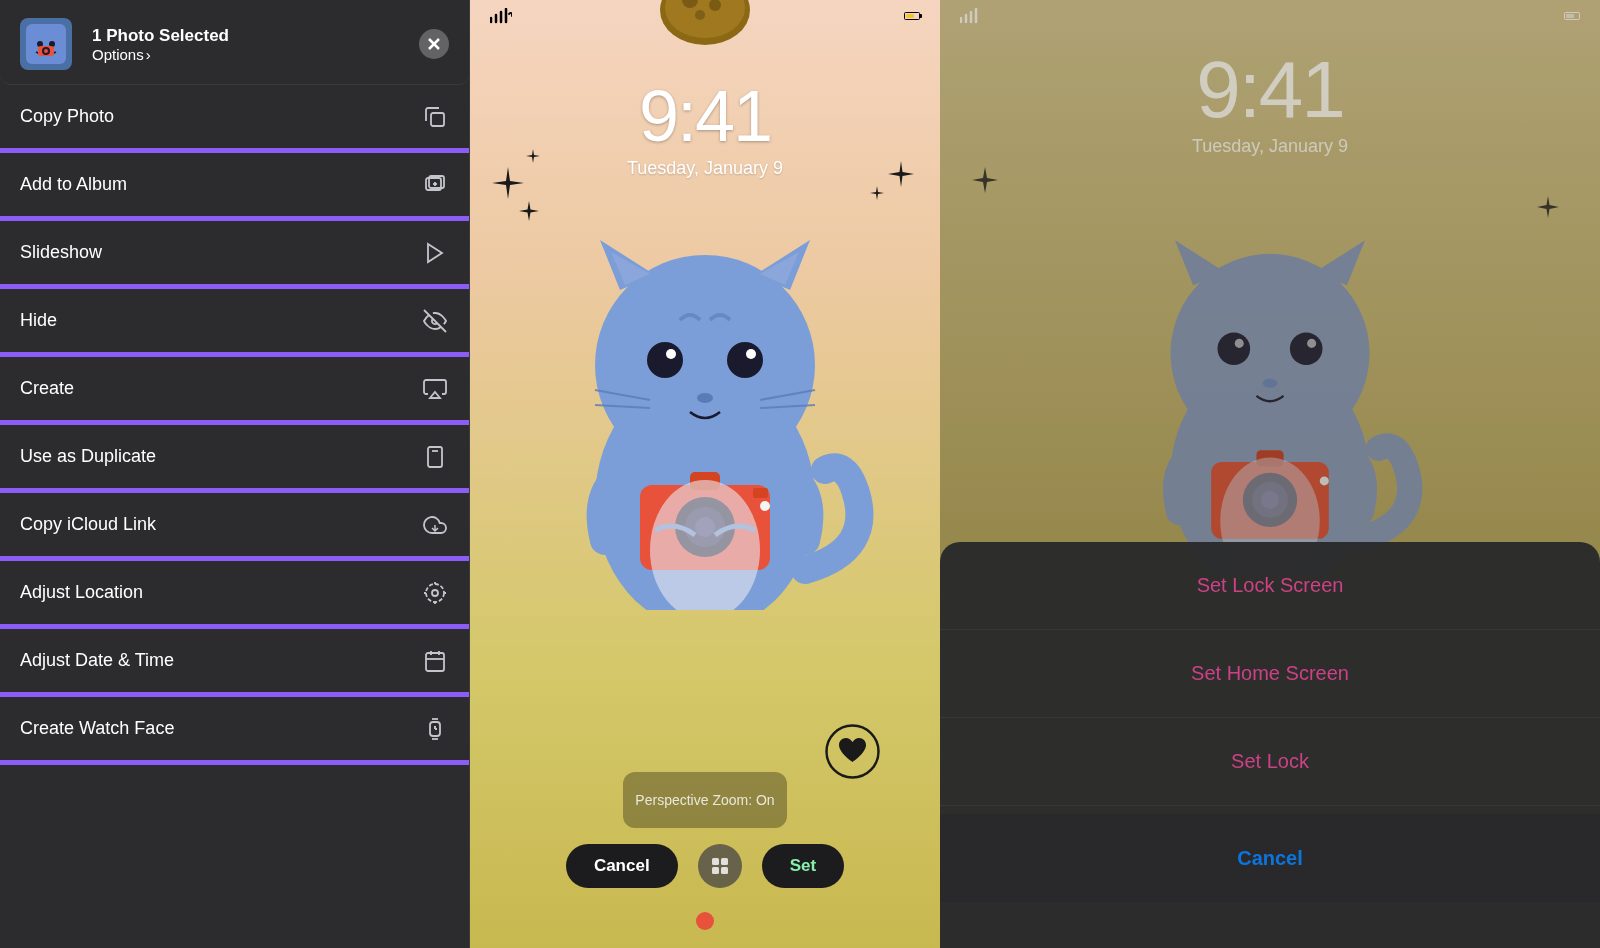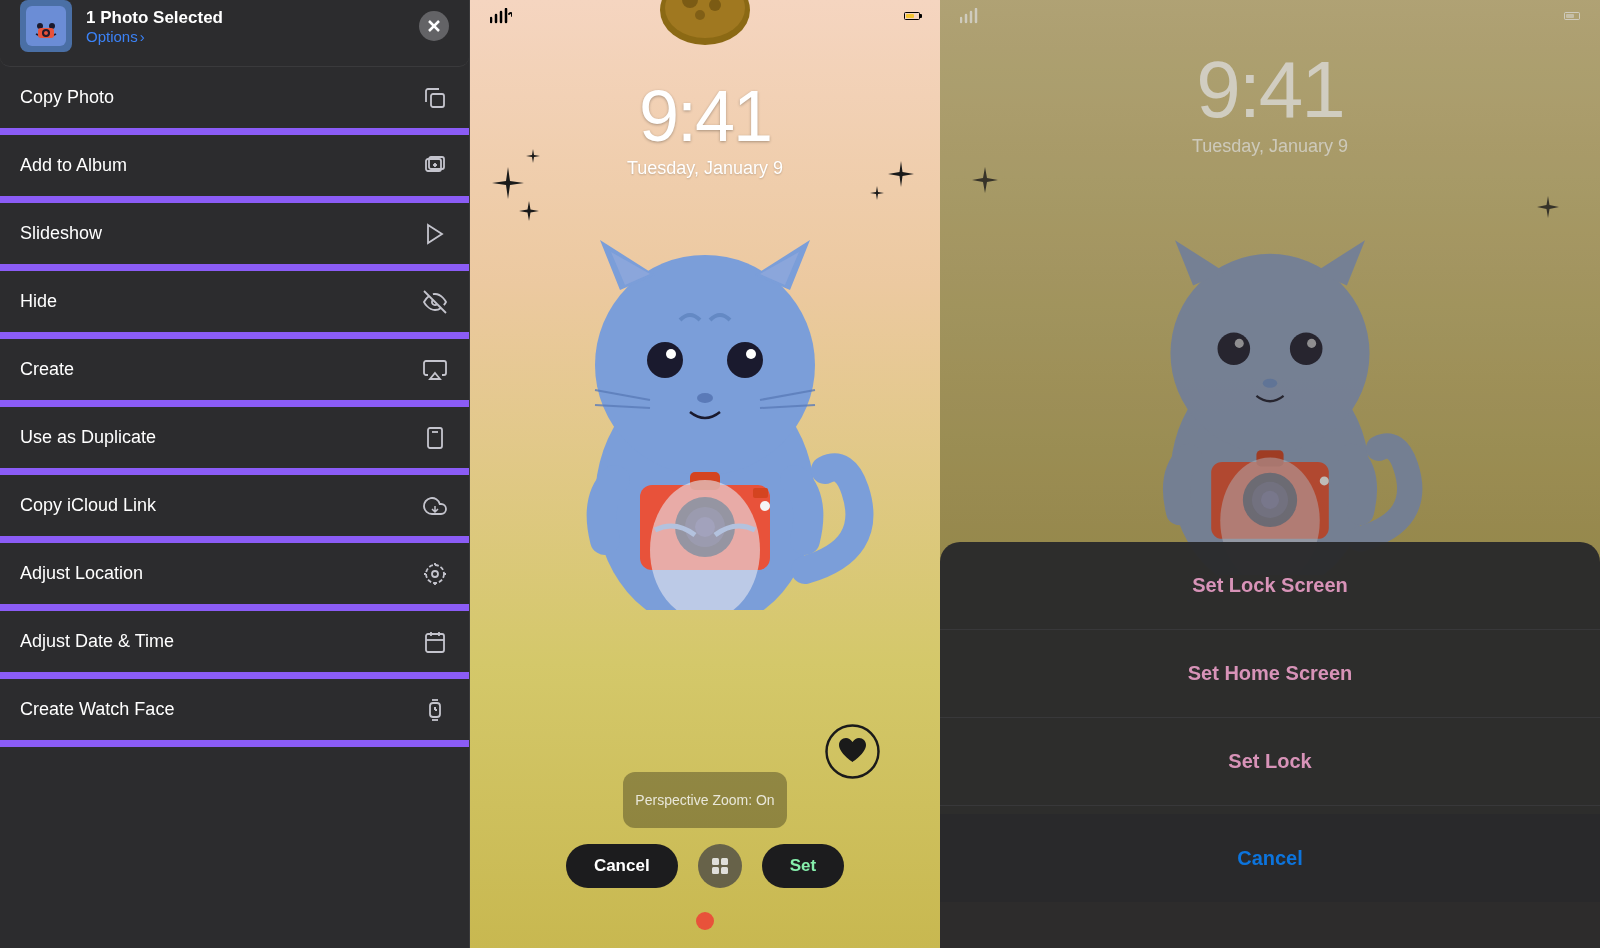--- a/index.html
+++ b/index.html
@@ -28,9 +28,9 @@
     .action-sheet-header {
       display: flex;
       align-items: center;
-      padding: 0 20px 14px 20px;
+      padding: 18px 20px 14px 20px;
       border-bottom: 1px solid #3a3a3c;
-      gap: 14px;
+      gap: 20px;
       border-radius: 10px;
     }
 

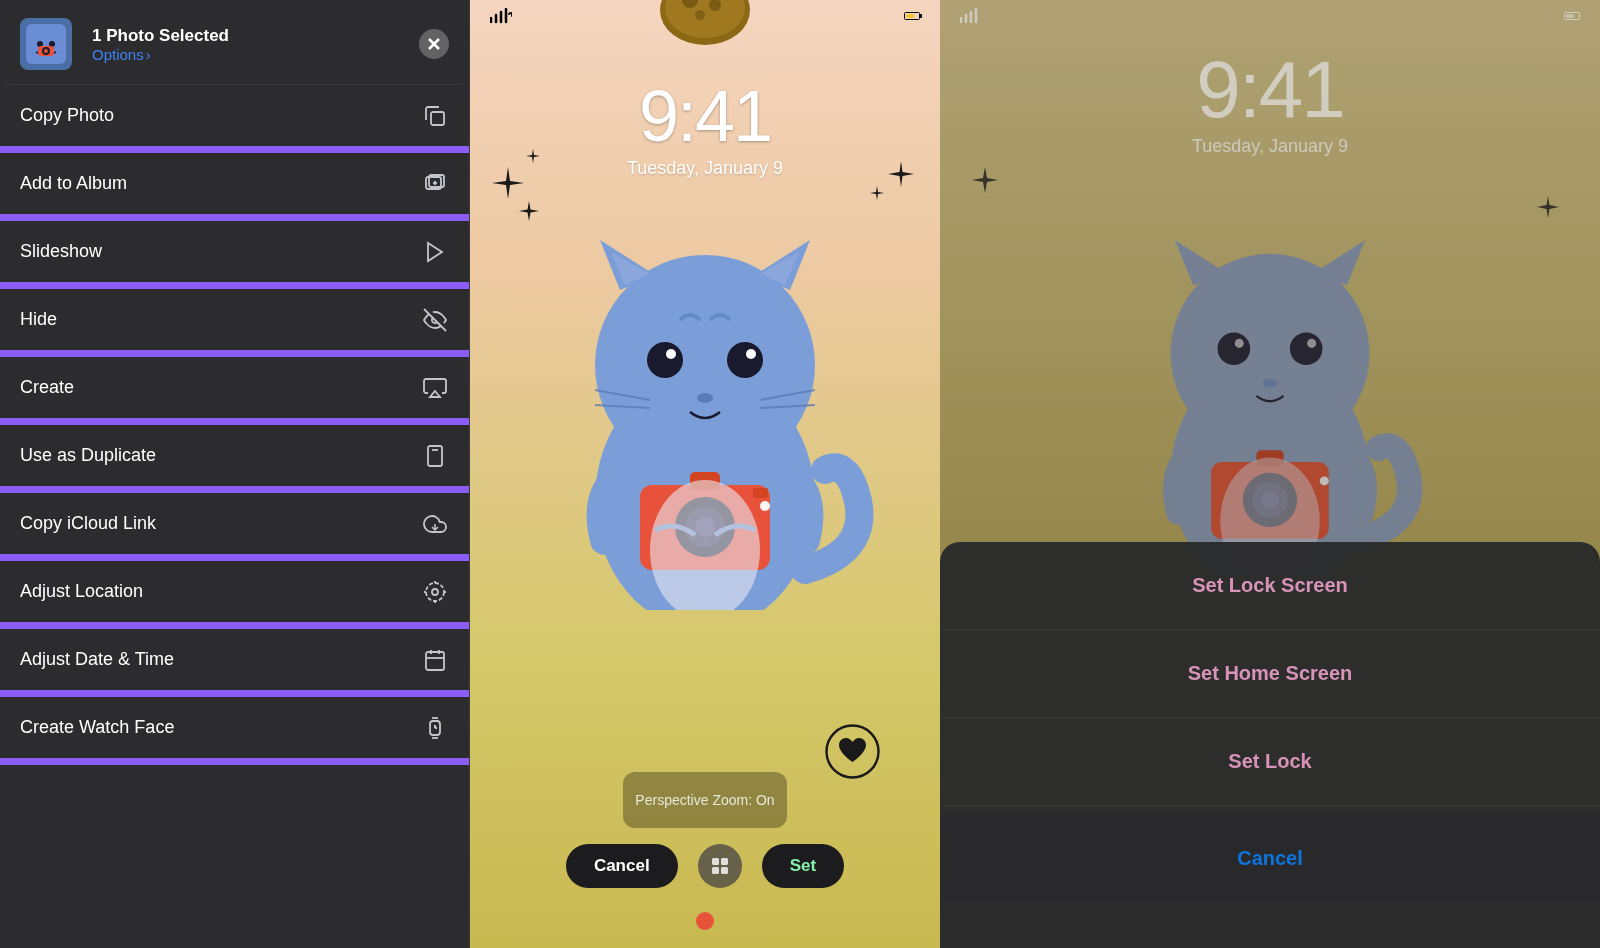--- a/index.html
+++ b/index.html
@@ -62,7 +62,7 @@
     }
 
     .header-options {
-      color: #3b82f6;
+      color: #ffffff;
       font-size: 15px;
       display: flex;
       align-items: center;

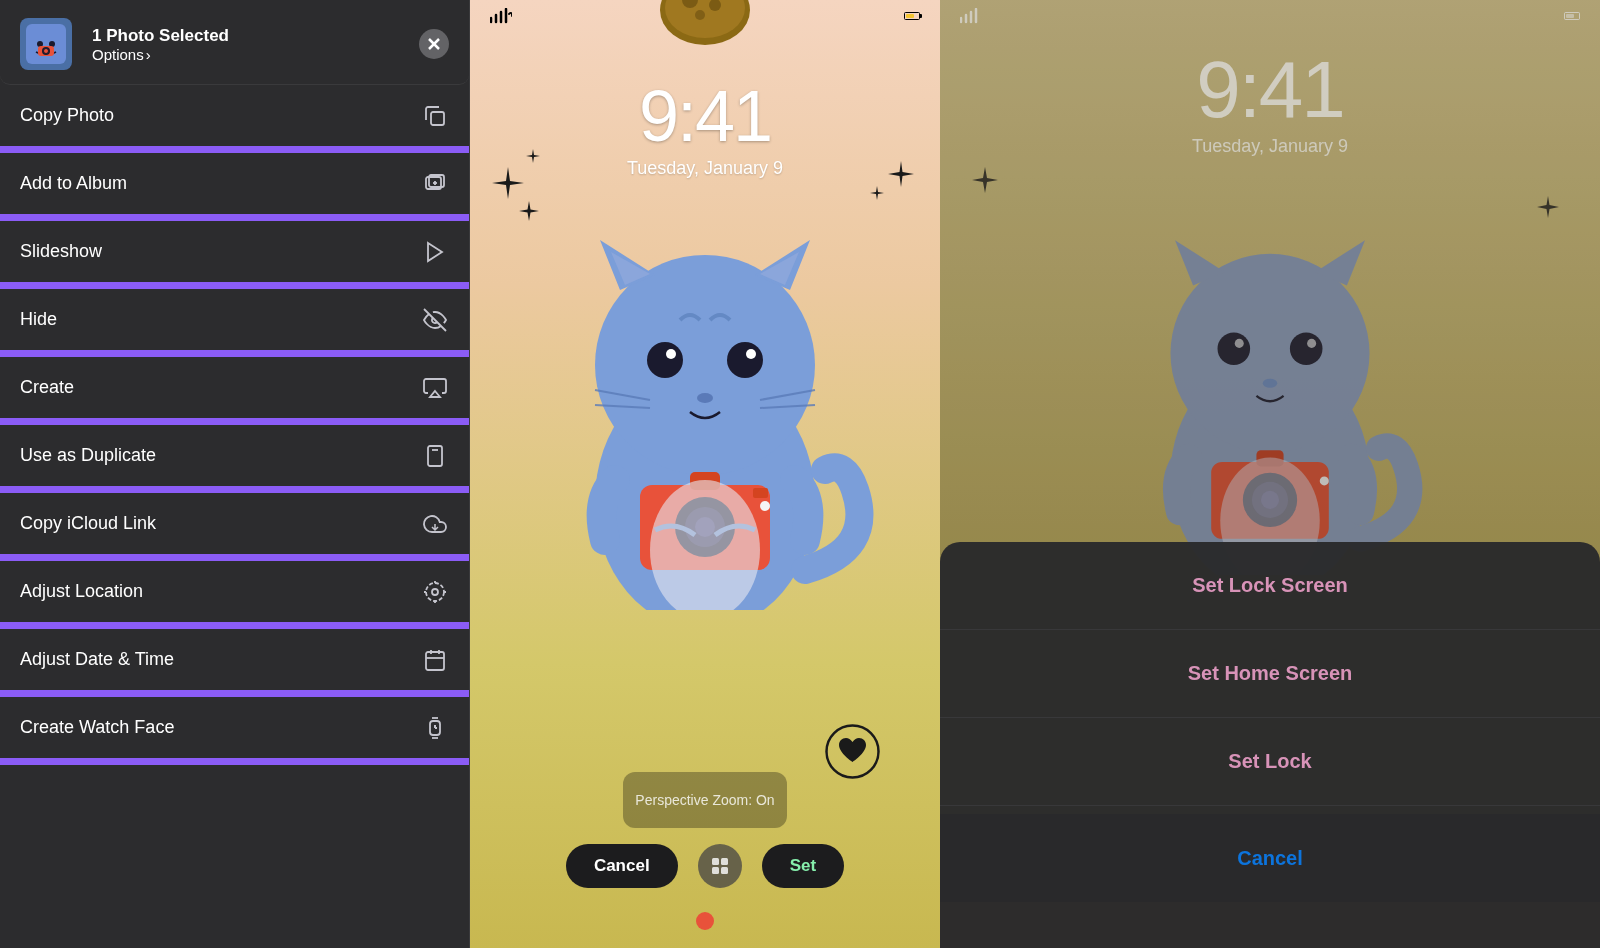--- a/index.html
+++ b/index.html
@@ -100,7 +100,7 @@
       justify-content: space-between;
       padding: 0 20px;
       height: 68px;
-      border-bottom: 7px solid #8b5cf6;
+      border-bottom: 5px solid #8b5cf6;
       cursor: pointer;
     }
 

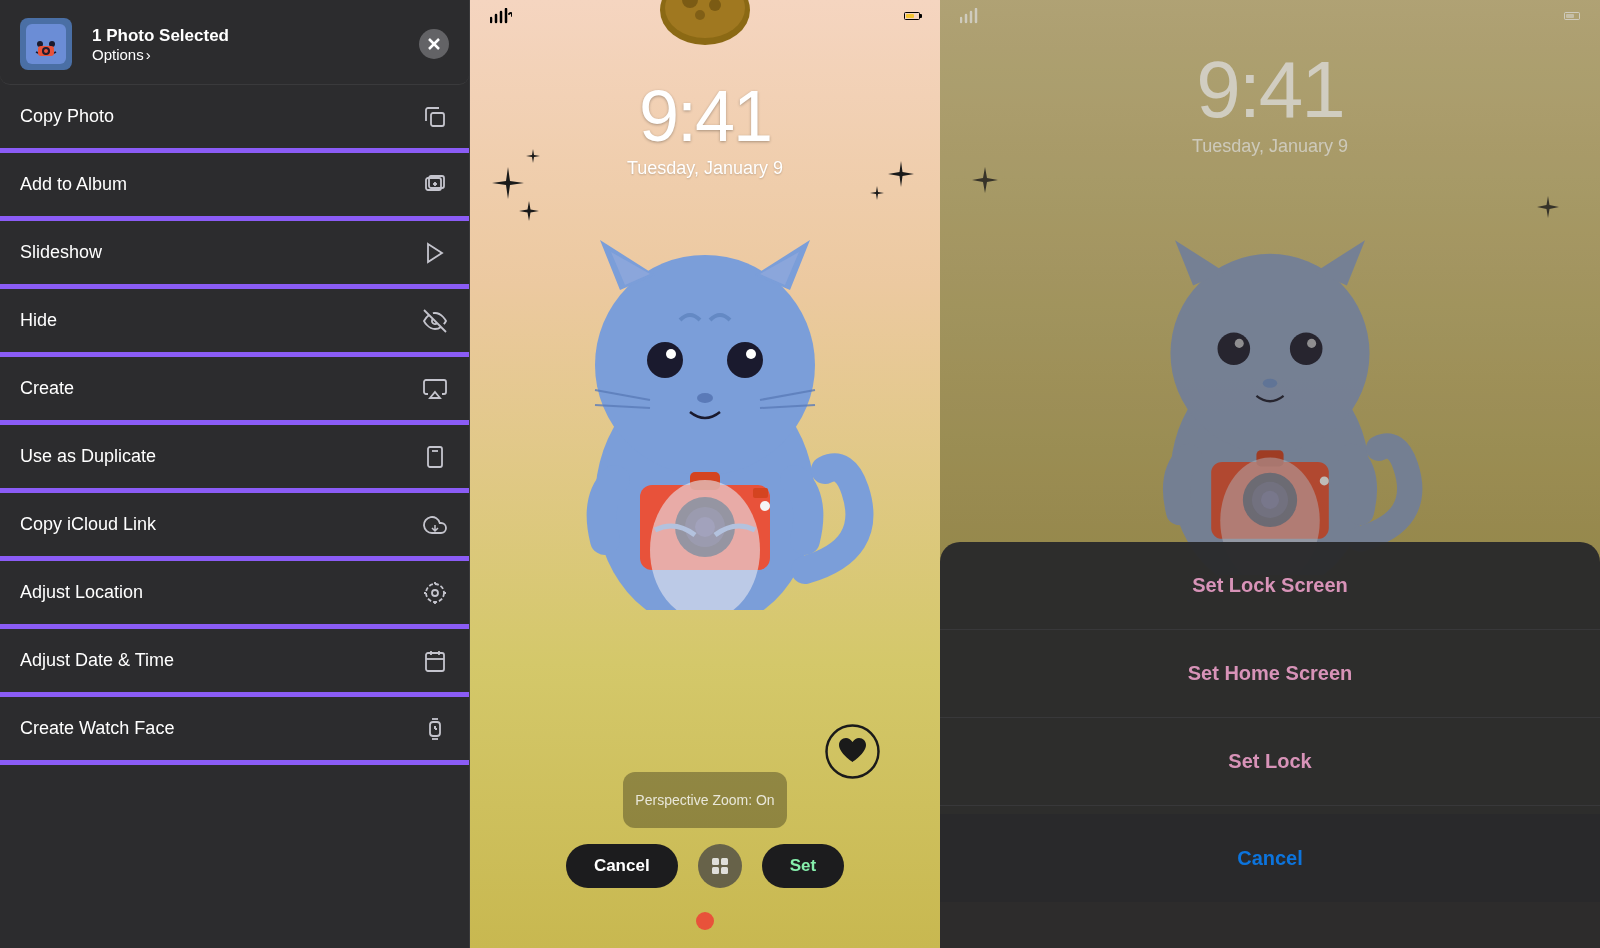--- a/index.html
+++ b/index.html
@@ -250,8 +250,8 @@
 
     .wallpaper-option-label {
       font-size: 20px;
-      font-weight: 700;
-      color: #f9a8d4;
+      font-weight: 400;
+      color: #ec4899;
     }
 
     .wallpaper-option.cancel-option .wallpaper-option-label {

